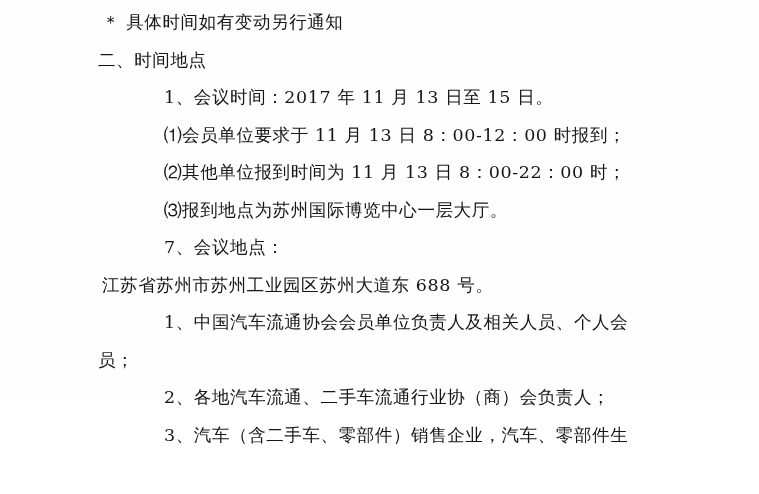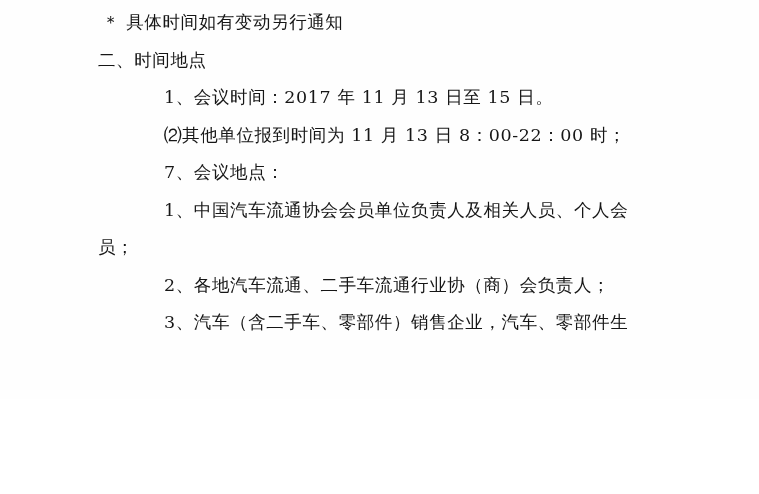--- a/index.html
+++ b/index.html
@@ -44,6 +44,7 @@
   <div class="line l-0 indent-1">＊ 具体时间如有变动另行通知</div>
   <div class="line l-gap indent-0">二、时间地点</div>
   <div class="line l-gap indent-2">1、会议时间：2017 年 11 月 13 日至 15 日。</div>
+  <div class="line l-gap indent-2">⑴会员单位要求于 11 月 13 日 8：00-12：00 时报到；</div>
   <div class="line l-gap indent-2">⑵其他单位报到时间为 11 月 13 日 8：00-22：00 时；</div>
   <div class="line l-gap indent-2">7、会议地点：</div>
   <div class="line l-gap indent-2">1、中国汽车流通协会会员单位负责人及相关人员、个人会</div>

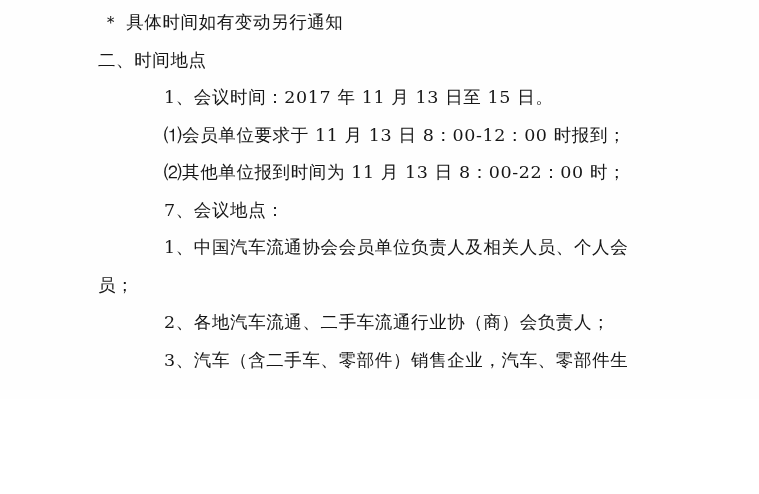--- a/index.html
+++ b/index.html
@@ -46,6 +46,7 @@
   <div class="line l-gap indent-2">1、会议时间：2017 年 11 月 13 日至 15 日。</div>
   <div class="line l-gap indent-2">⑴会员单位要求于 11 月 13 日 8：00-12：00 时报到；</div>
   <div class="line l-gap indent-2">⑵其他单位报到时间为 11 月 13 日 8：00-22：00 时；</div>
+  <div class="line l-gap indent-2">⑶报到地点为苏州国际博览中心一层大厅。</div>
   <div class="line l-gap indent-2">7、会议地点：</div>
   <div class="line l-gap indent-2">1、中国汽车流通协会会员单位负责人及相关人员、个人会</div>
   <div class="line l-gap indent-0">员；</div>

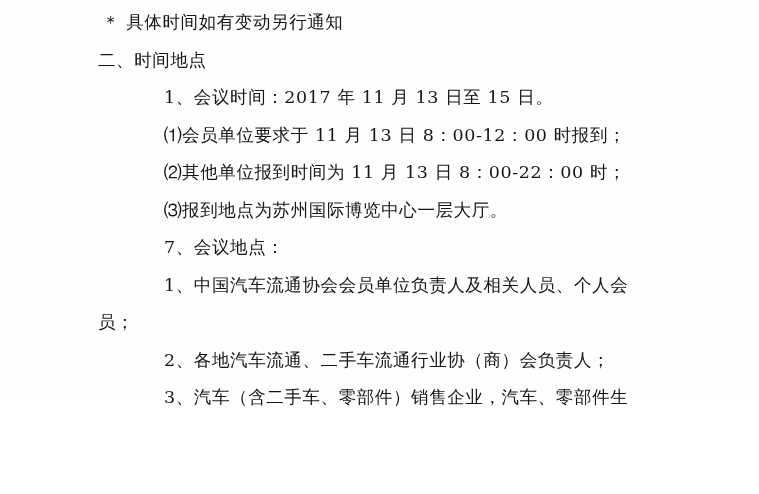--- a/index.html
+++ b/index.html
@@ -48,6 +48,7 @@
   <div class="line l-gap indent-2">⑵其他单位报到时间为 11 月 13 日 8：00-22：00 时；</div>
   <div class="line l-gap indent-2">⑶报到地点为苏州国际博览中心一层大厅。</div>
   <div class="line l-gap indent-2">7、会议地点：</div>
+  <div class="line l-gap indent-1">江苏省苏州市苏州工业园区苏州大道东 688 号。</div>
   <div class="line l-gap indent-2">1、中国汽车流通协会会员单位负责人及相关人员、个人会</div>
   <div class="line l-gap indent-0">员；</div>
   <div class="line l-gap indent-2">2、各地汽车流通、二手车流通行业协（商）会负责人；</div>

